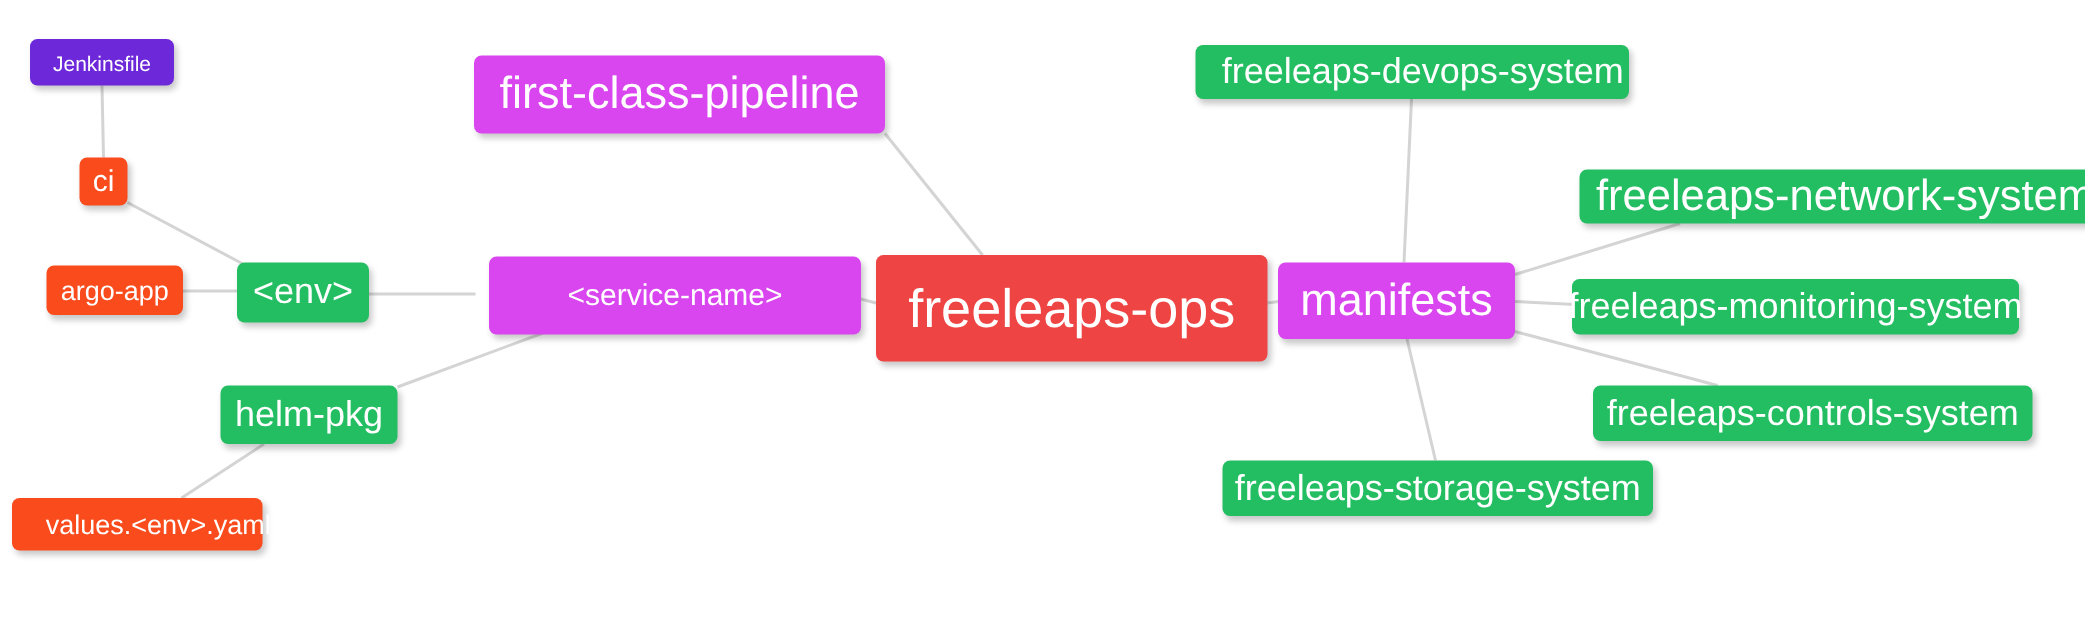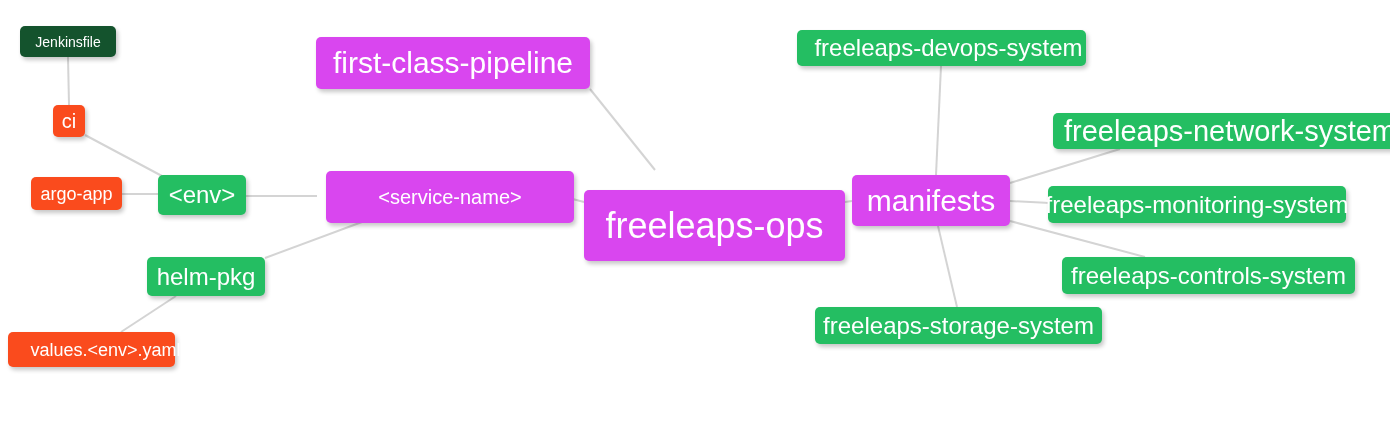--- a/index.html
+++ b/index.html
@@ -33,7 +33,7 @@
   .node-blue   { background: #d946ef; }
   .node-green  { background: #24BE62; }
   .node-red    { background: #FA4B1D; }
-  .node-amber  { background: #14532d; }
+  .node-amber  { background: #6d28d9; }
   .edge { stroke: #D4D4D4; stroke-width: 2; fill: none; }
 
   #n-jenkinsfile { left: 20px;  top: 26px;  width: 96px;  height: 31px; font-size: 14px; }

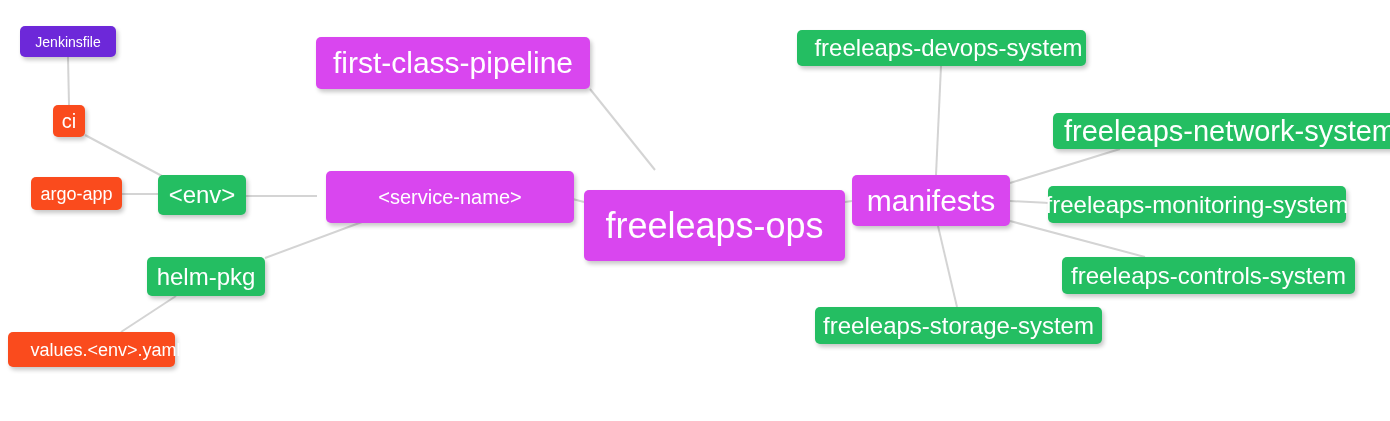--- a/index.html
+++ b/index.html
@@ -29,7 +29,7 @@
     cursor: default;
     line-height: 1;
   }
-  .node-root   { background: #d946ef; margin-top: 20px; }
+  .node-root   { background: #ef4444; }
   .node-blue   { background: #d946ef; }
   .node-green  { background: #24BE62; }
   .node-red    { background: #FA4B1D; }

